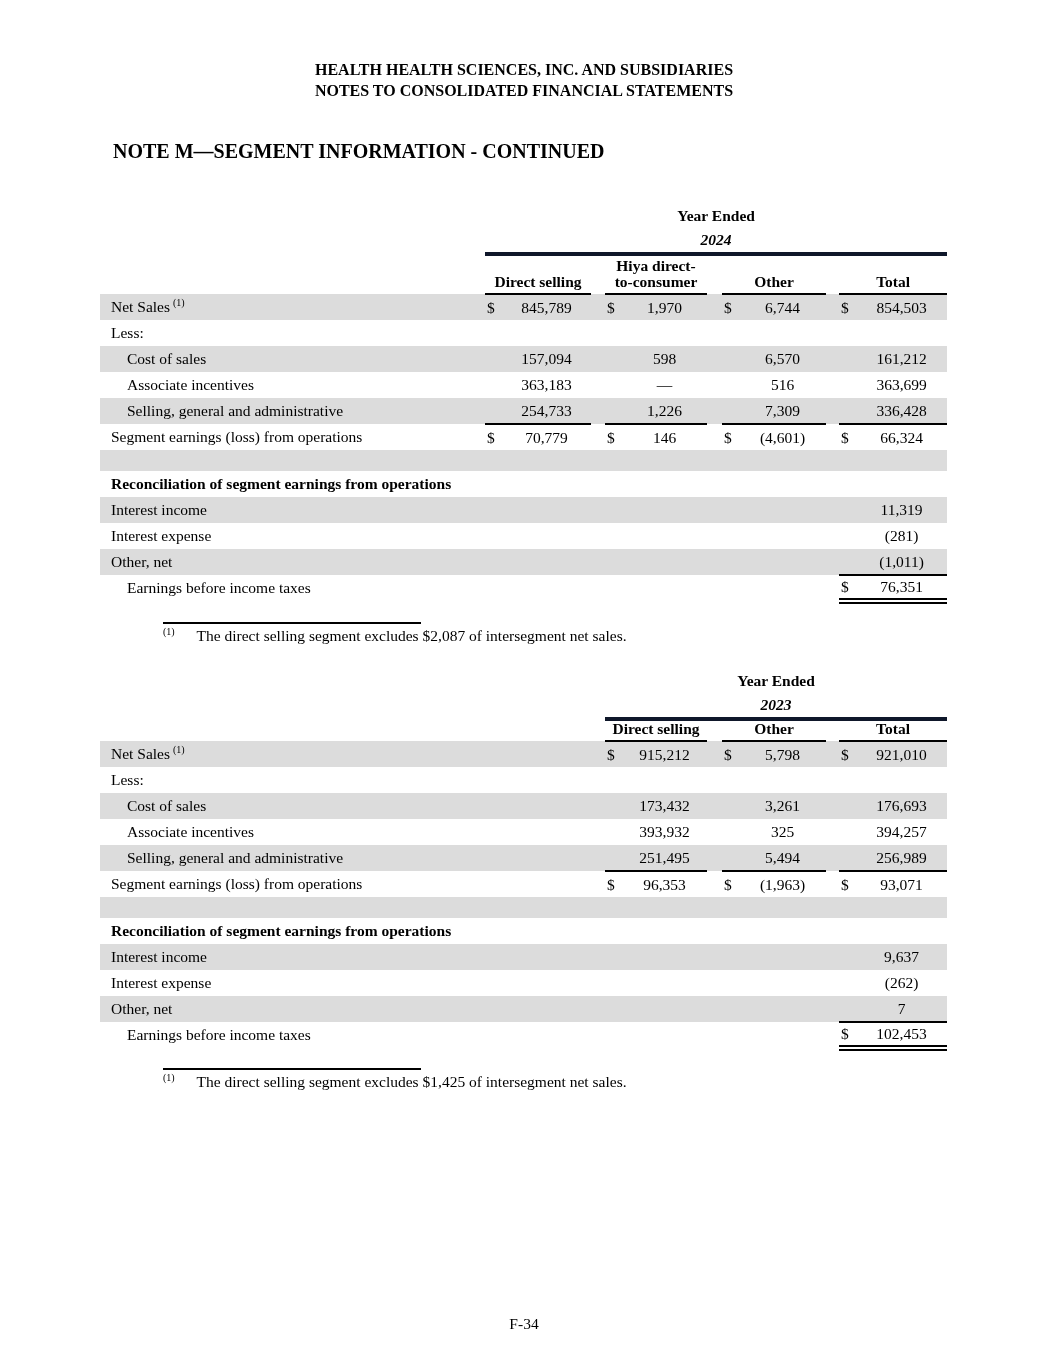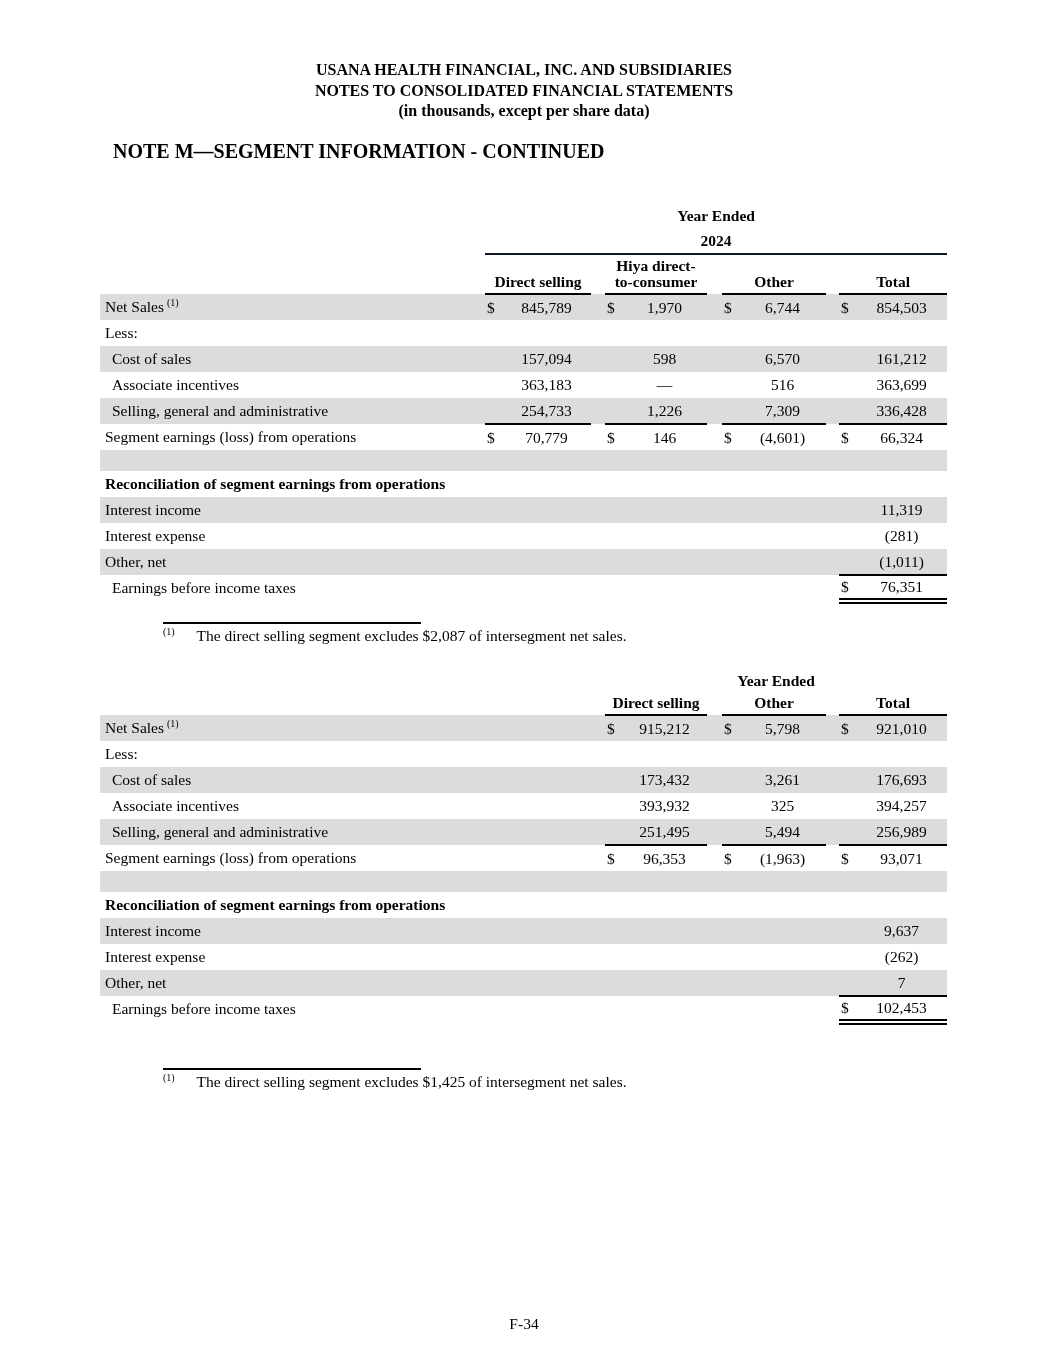--- a/index.html
+++ b/index.html
@@ -65,7 +65,7 @@
 <div class="page">
 
   <div class="doc-header">
-    <div>USANA HEALTH FINANCIAL, INC. AND SUBSIDIARIES</div>
+    <div>HEALTH HEALTH SCIENCES, INC. AND SUBSIDIARIES</div>
     <div>NOTES TO CONSOLIDATED FINANCIAL STATEMENTS</div>
     <div>(in thousands, except per share data)</div>
   </div>

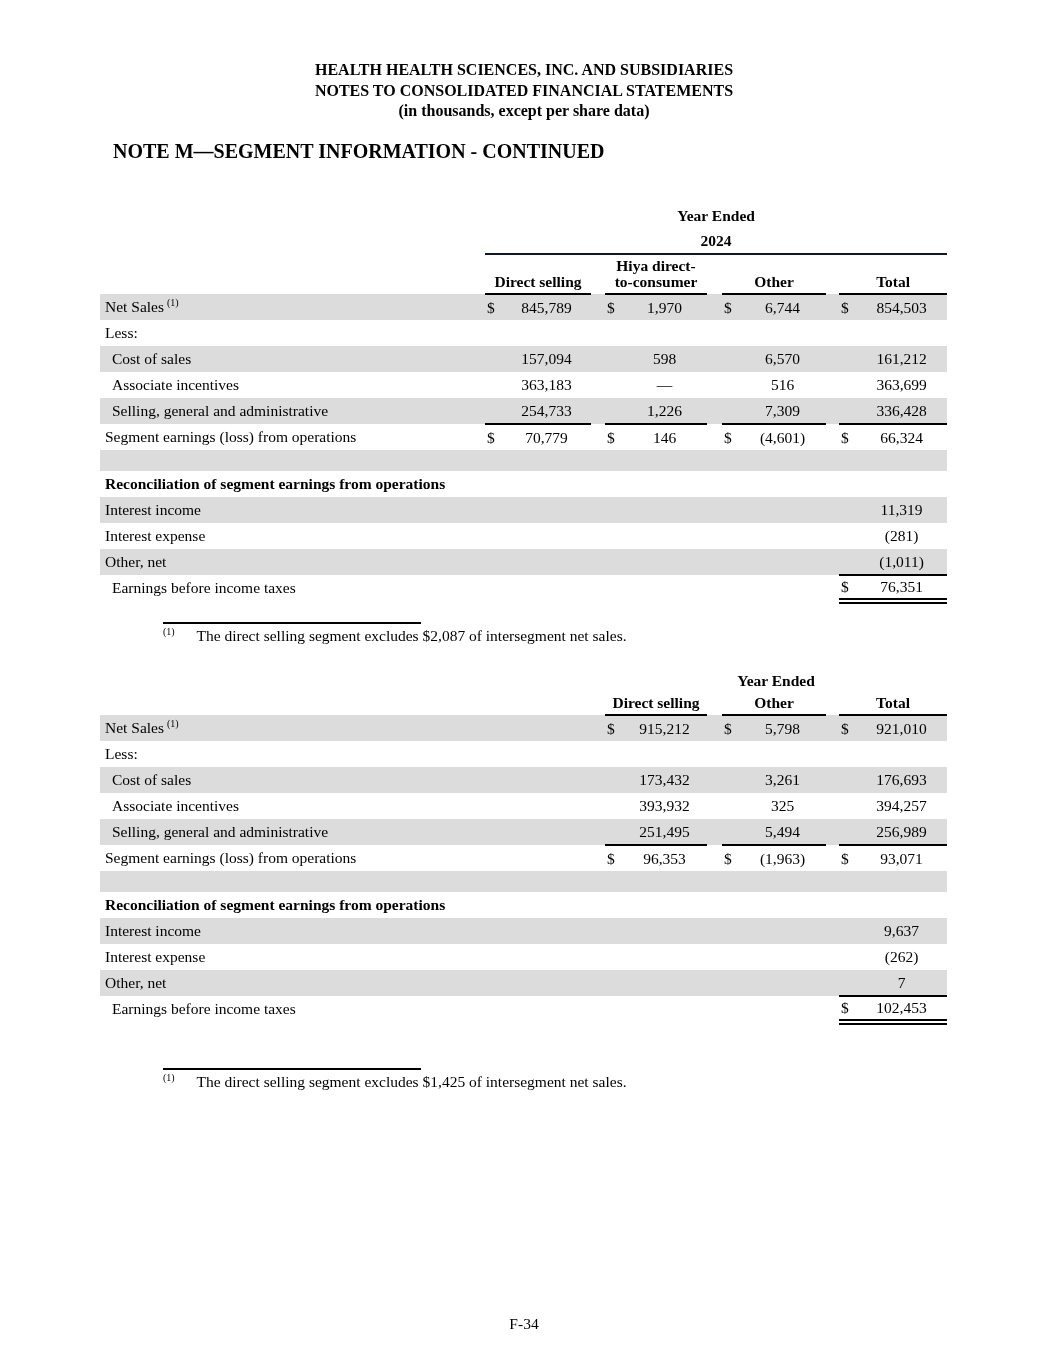--- a/index.html
+++ b/index.html
@@ -67,7 +67,6 @@
   <div class="doc-header">
     <div>HEALTH HEALTH SCIENCES, INC. AND SUBSIDIARIES</div>
     <div>NOTES TO CONSOLIDATED FINANCIAL STATEMENTS</div>
-    <div>(in thousands, except per share data)</div>
   </div>
 
   <div class="note-title">NOTE M—SEGMENT INFORMATION - CONTINUED</div>

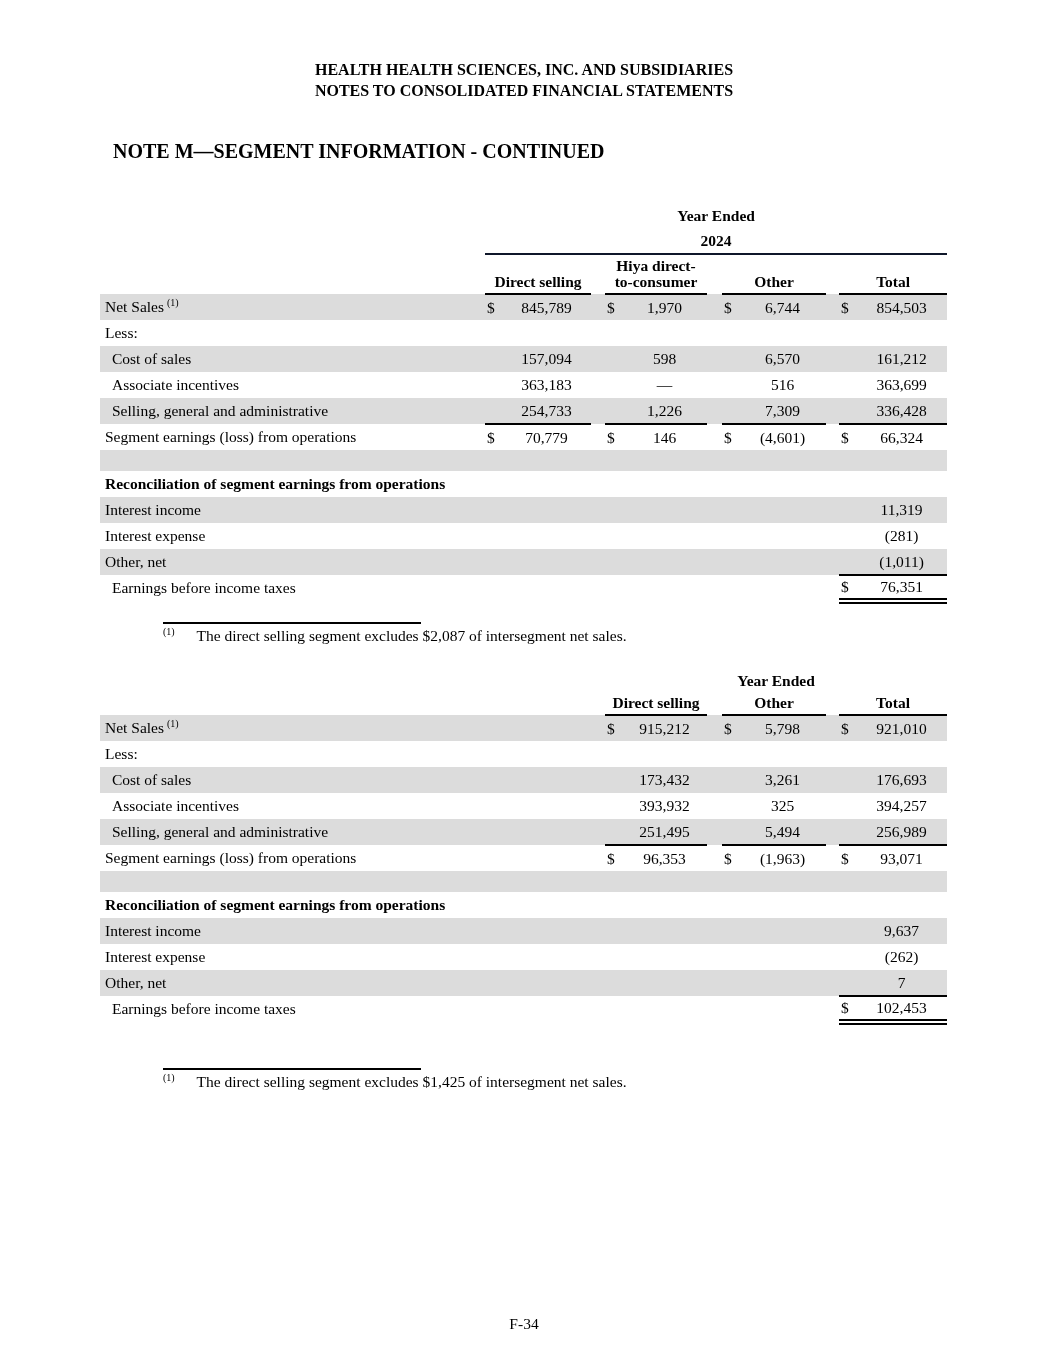--- a/index.html
+++ b/index.html
@@ -30,7 +30,7 @@
   tr.hdr-cols24 { height:40px; }
   tr.hdr-cols23 { height:22px; }
   td.period, td.year { text-align:center; font-weight:bold; }
-  td.year { border-bottom:2px solid #0f172a; }
+  td.year { border-bottom:4px solid #0f172a;font-style:italic; }
   td.colhead {
     text-align:center; font-weight:bold; vertical-align:bottom;
     padding-bottom:3px; border-bottom:2px solid #000; line-height:16px;

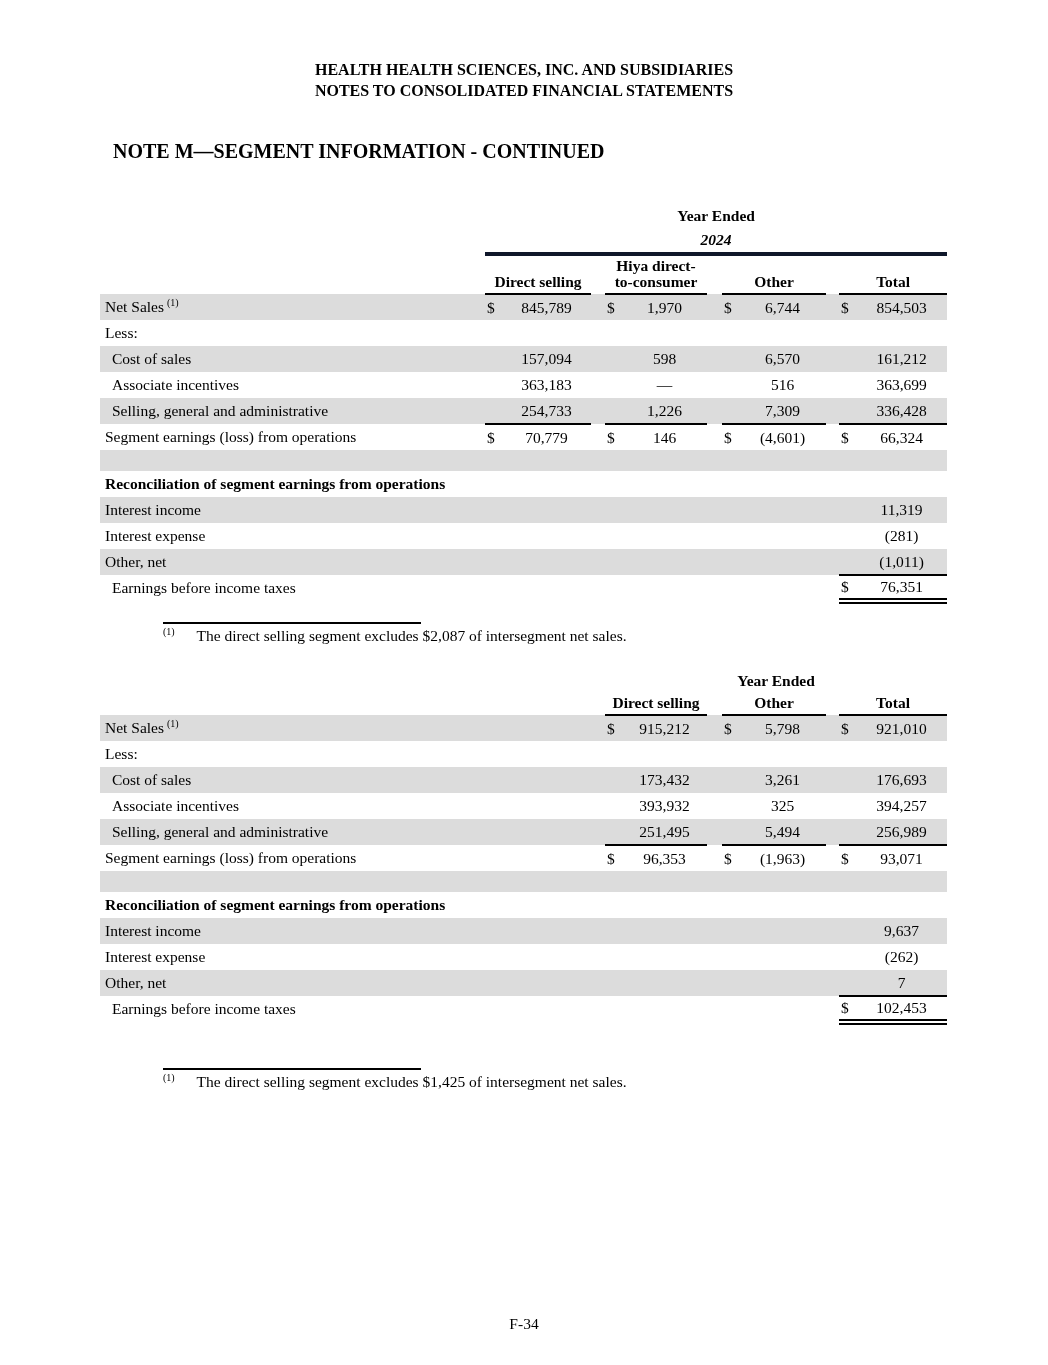--- a/index.html
+++ b/index.html
@@ -38,7 +38,7 @@
   tr.r { height:26px; }
   tr.spacer { height:21px; }
   tr.shade td { background:#dcdcdc; }
-  td.lbl { text-align:left; padding-left:5px; }
+  td.lbl { text-align:left; padding-left:11px; }
   td.ind { padding-left:12px; }
   td.d { text-align:left; padding-left:2px; }
   td.v { text-align:center; padding-right:3px; }

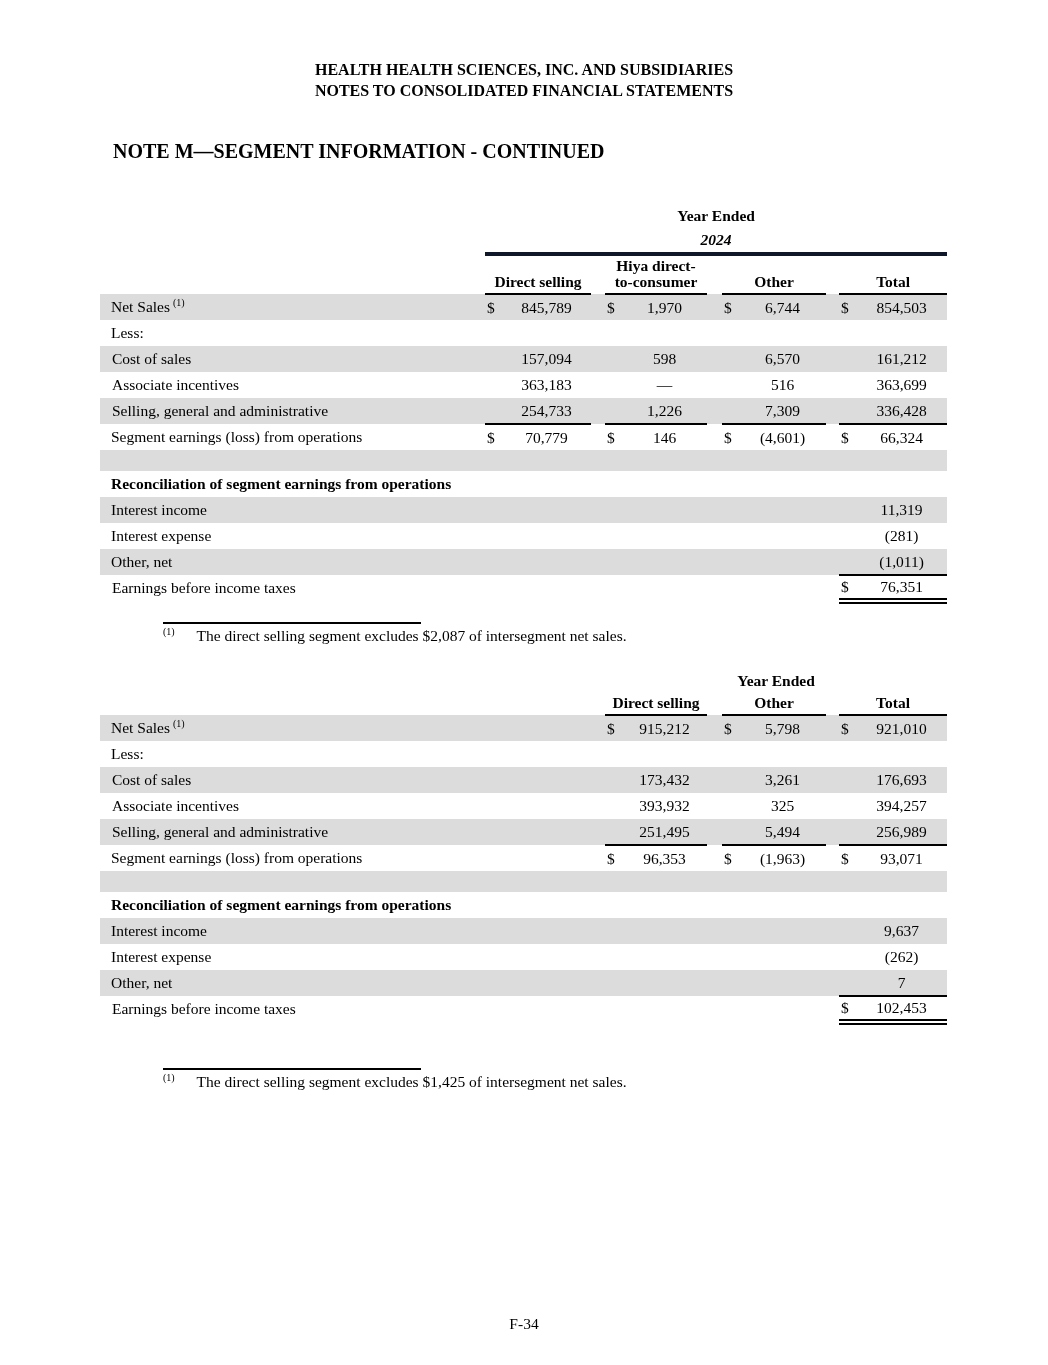--- a/index.html
+++ b/index.html
@@ -39,7 +39,7 @@
   tr.spacer { height:21px; }
   tr.shade td { background:#dcdcdc; }
   td.lbl { text-align:left; padding-left:11px; }
-  td.ind { padding-left:12px; }
+  td.ind { padding-left:27px; }
   td.d { text-align:left; padding-left:2px; }
   td.v { text-align:center; padding-right:3px; }
   td.rb  { border-bottom:2px solid #000; }

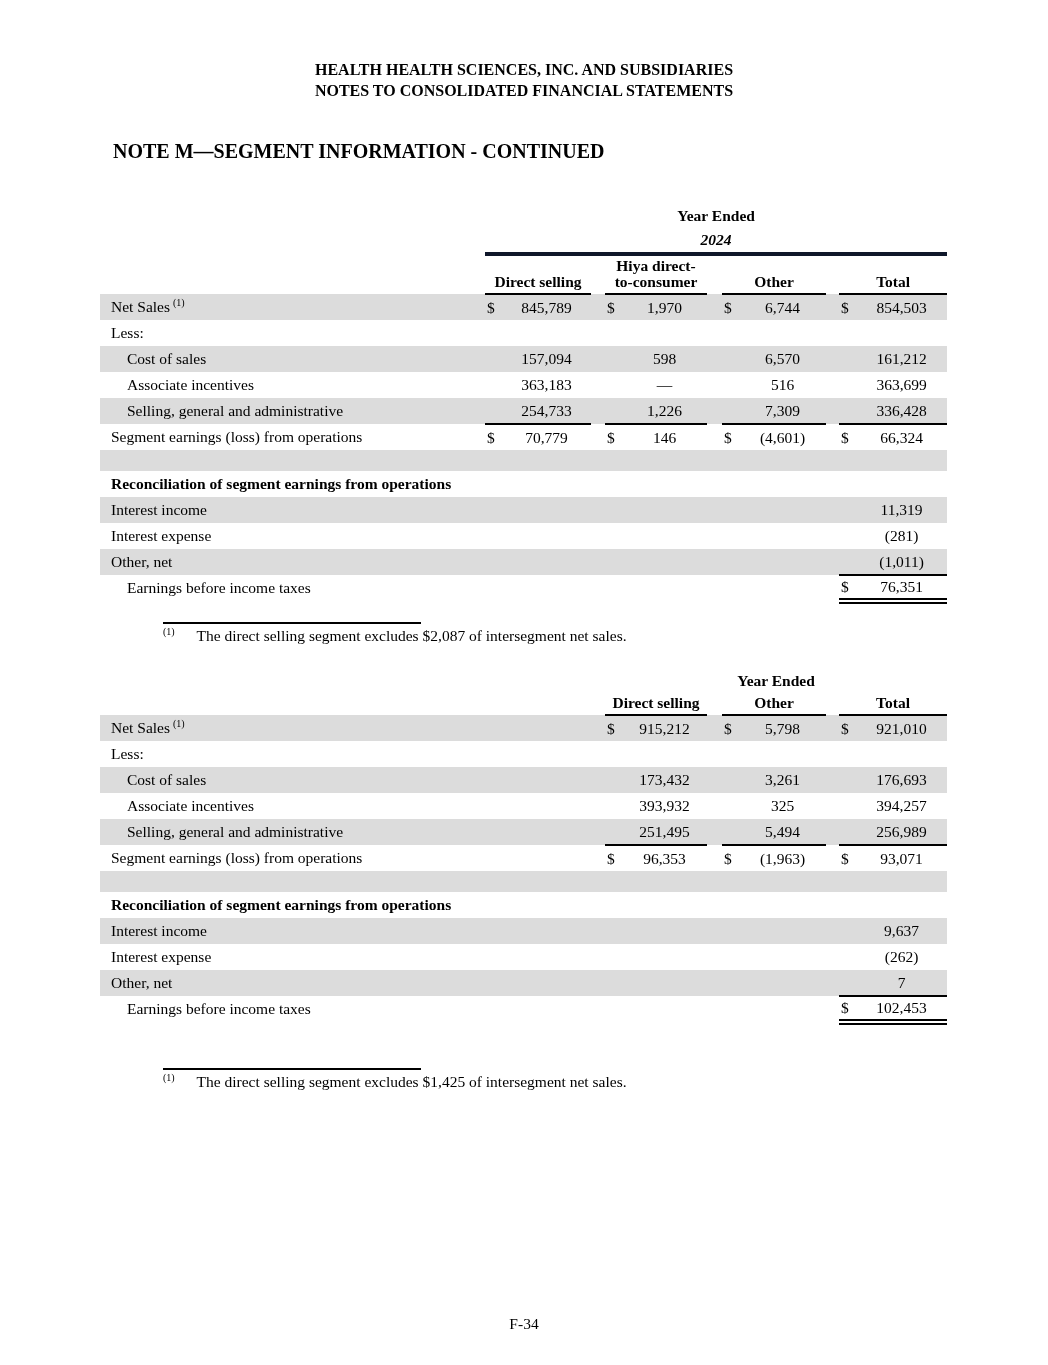--- a/index.html
+++ b/index.html
@@ -246,6 +246,10 @@
       <td></td>
       <td colspan="8" class="period">Year Ended</td>
     </tr>
+    <tr class="hdr-year">
+      <td></td>
+      <td colspan="8" class="year">2023</td>
+    </tr>
     <tr class="hdr-cols23">
       <td></td>
       <td colspan="2" class="colhead">Direct selling</td>

